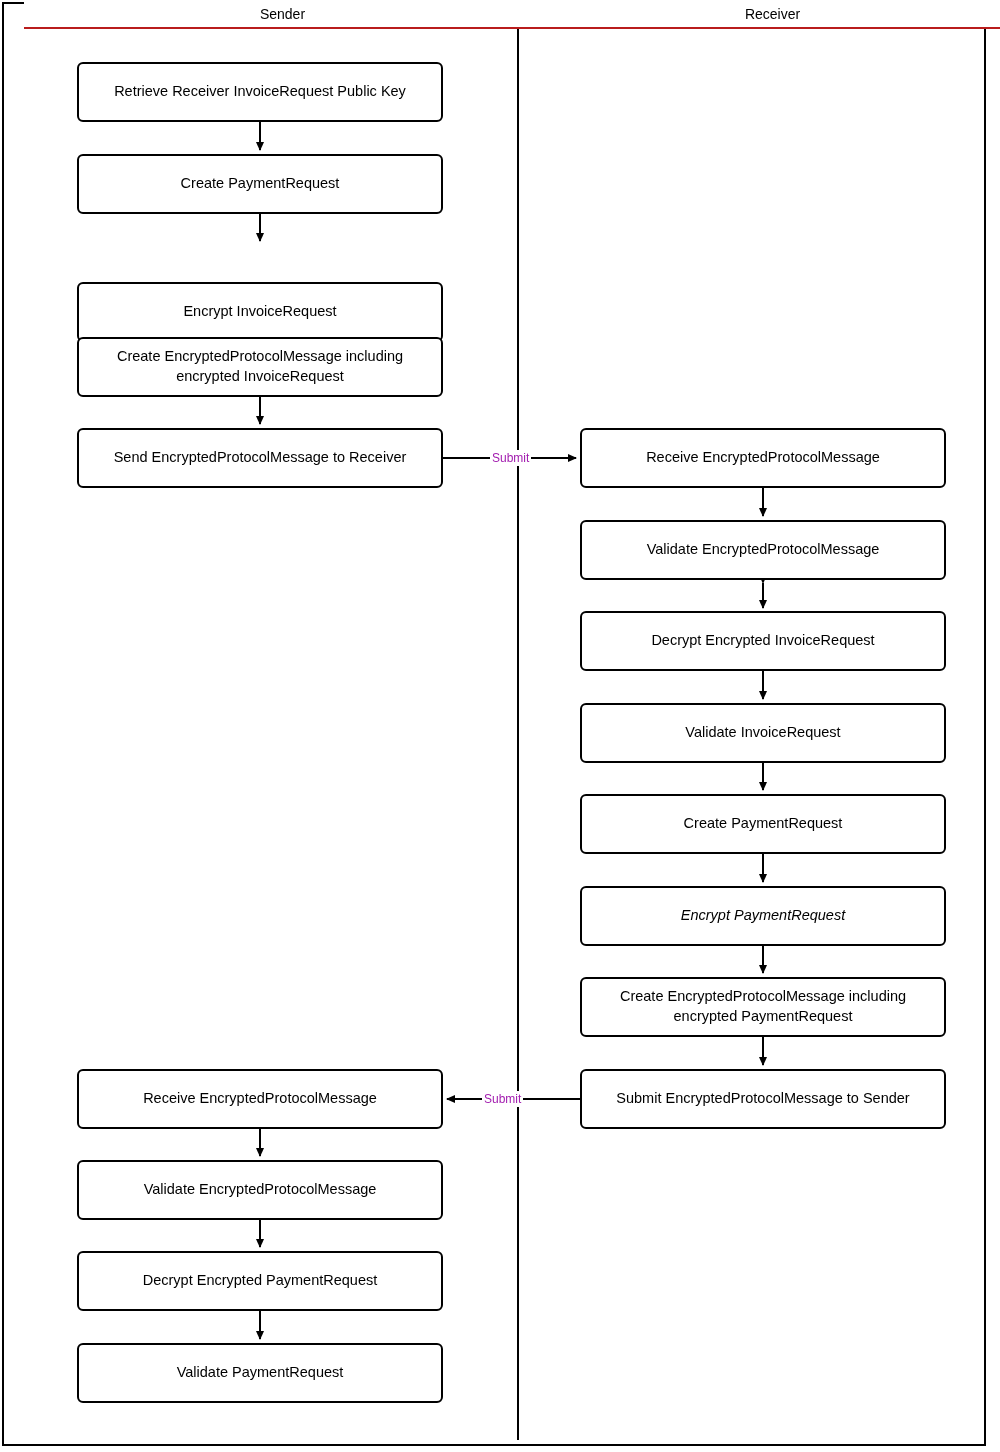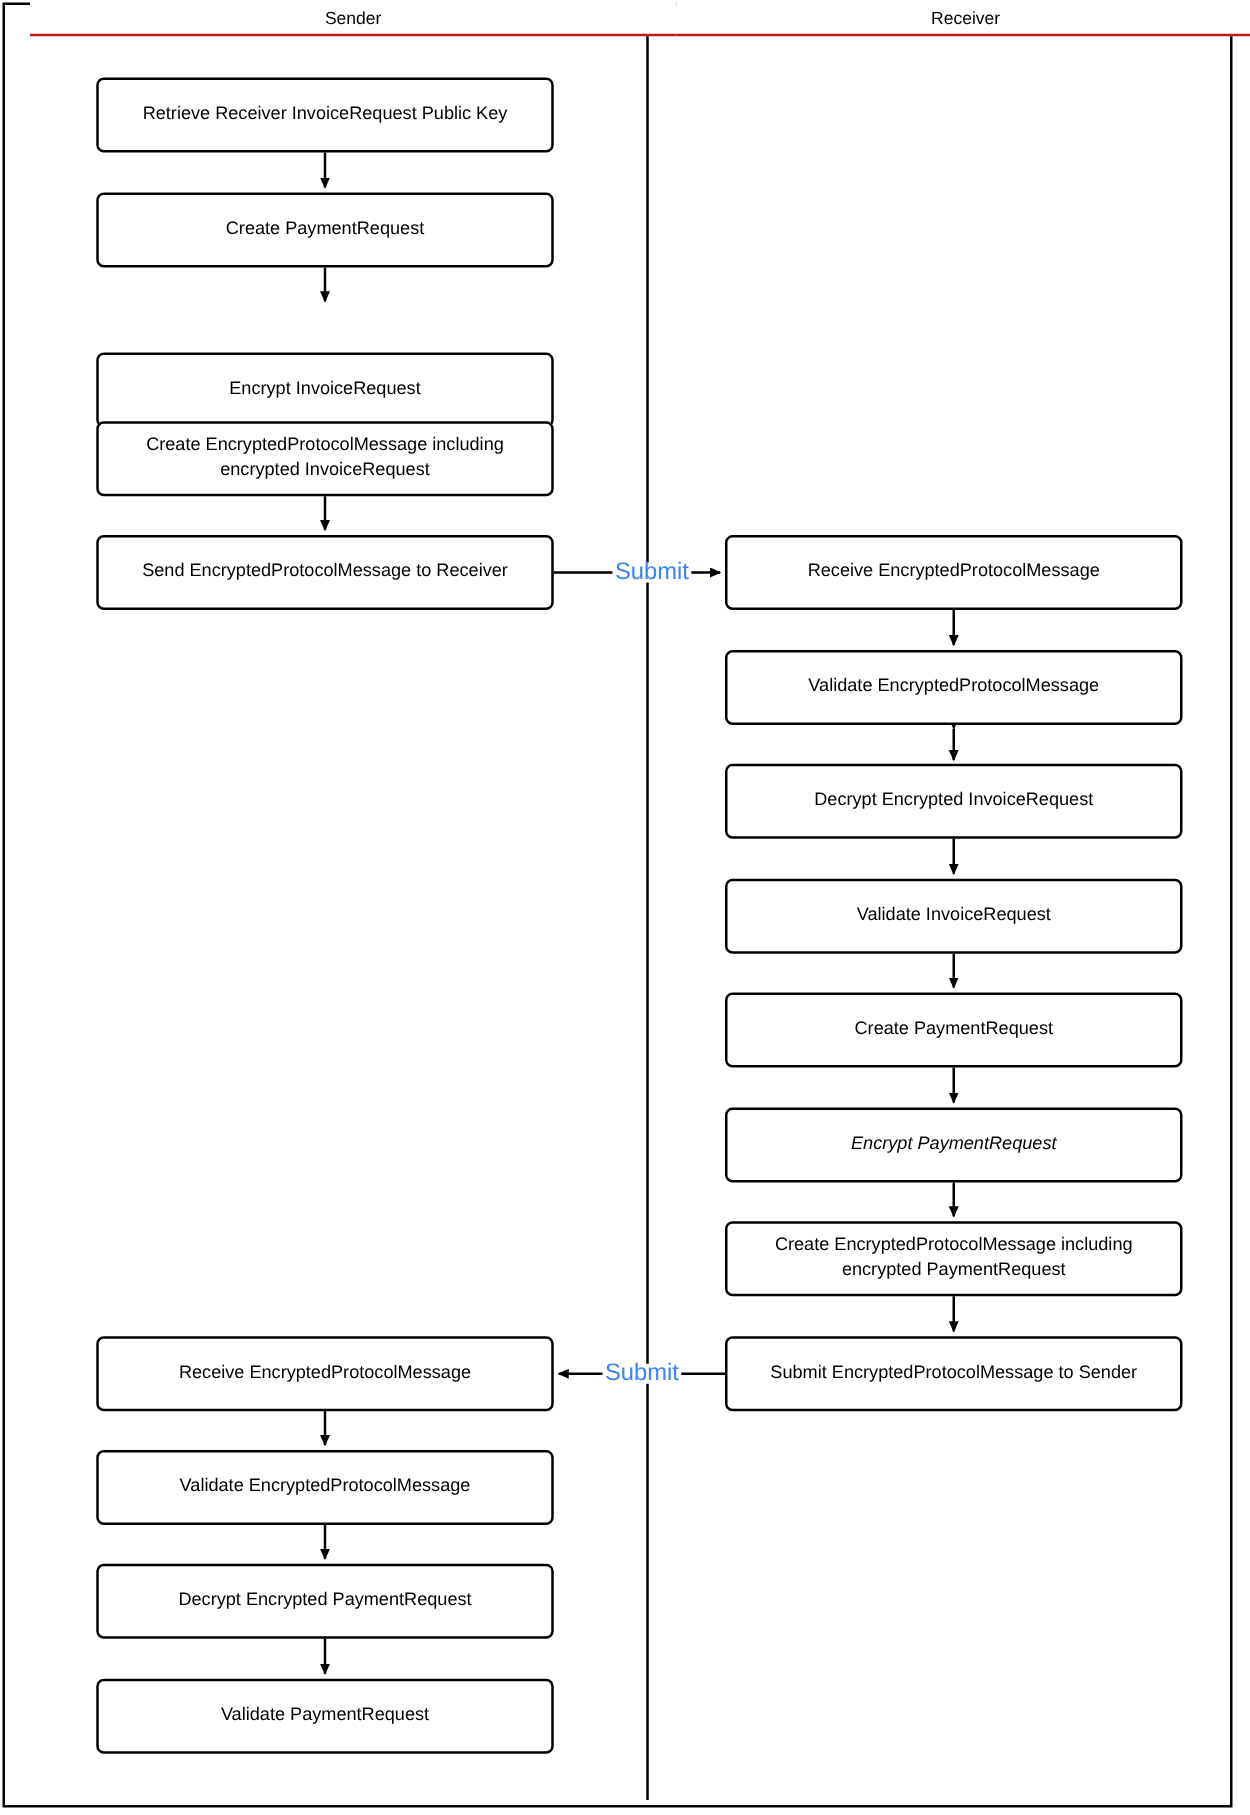--- a/index.html
+++ b/index.html
@@ -90,11 +90,11 @@
   
   .edge-label {
     position: absolute;
-    font-size: 19px;
+    font-size: 12px;
     background: #ffffff;
     padding: 0 2px;
     line-height: 16px;
-    color: #3b82f6;
+    color: #a21caf;
     white-space: nowrap;
   }
 </style>

